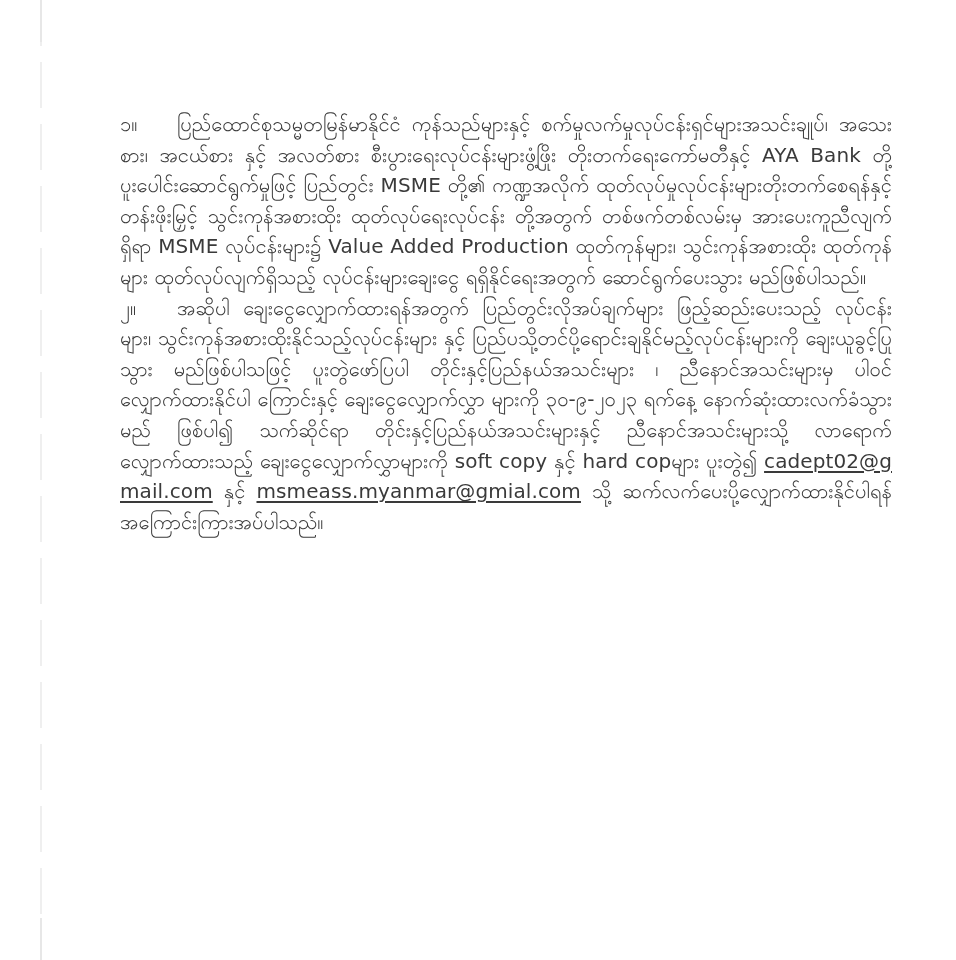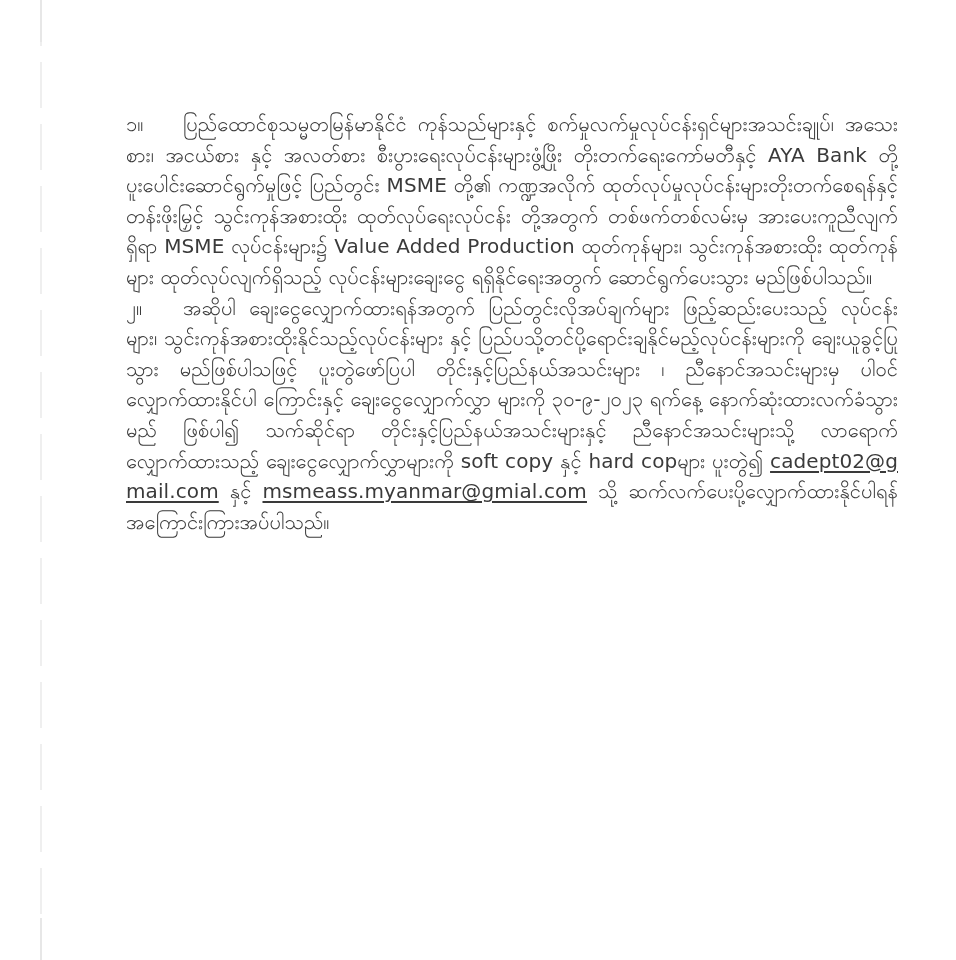--- a/index.html
+++ b/index.html
@@ -41,7 +41,7 @@
 
   .doc-body {
     position: absolute;
-    left: 126px;
+    left: 120px;
     top: 109px;
     width: 772px;
     color: #3a3a3a;

